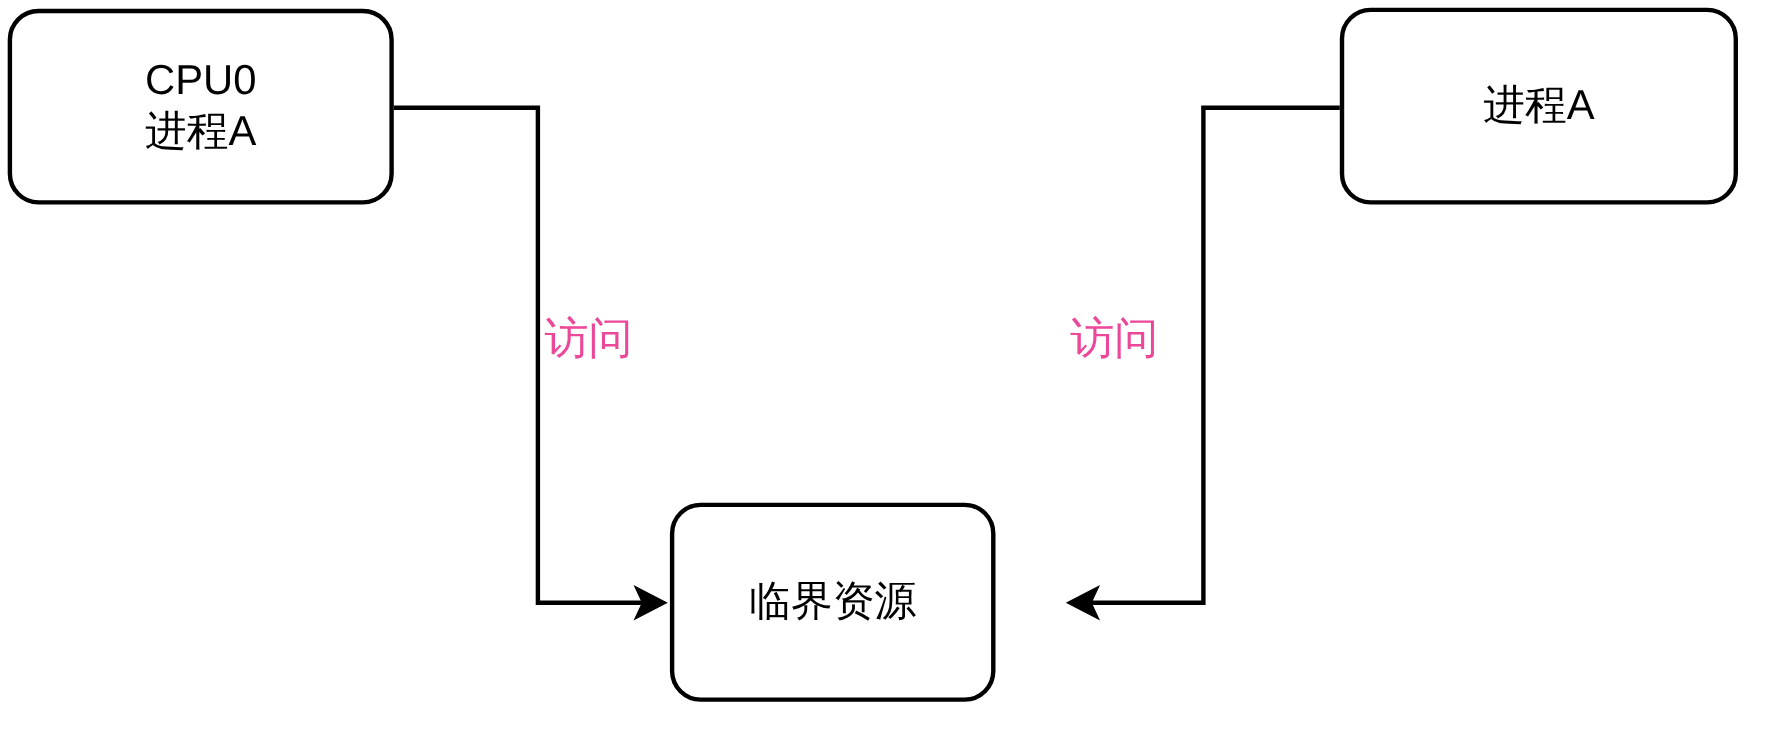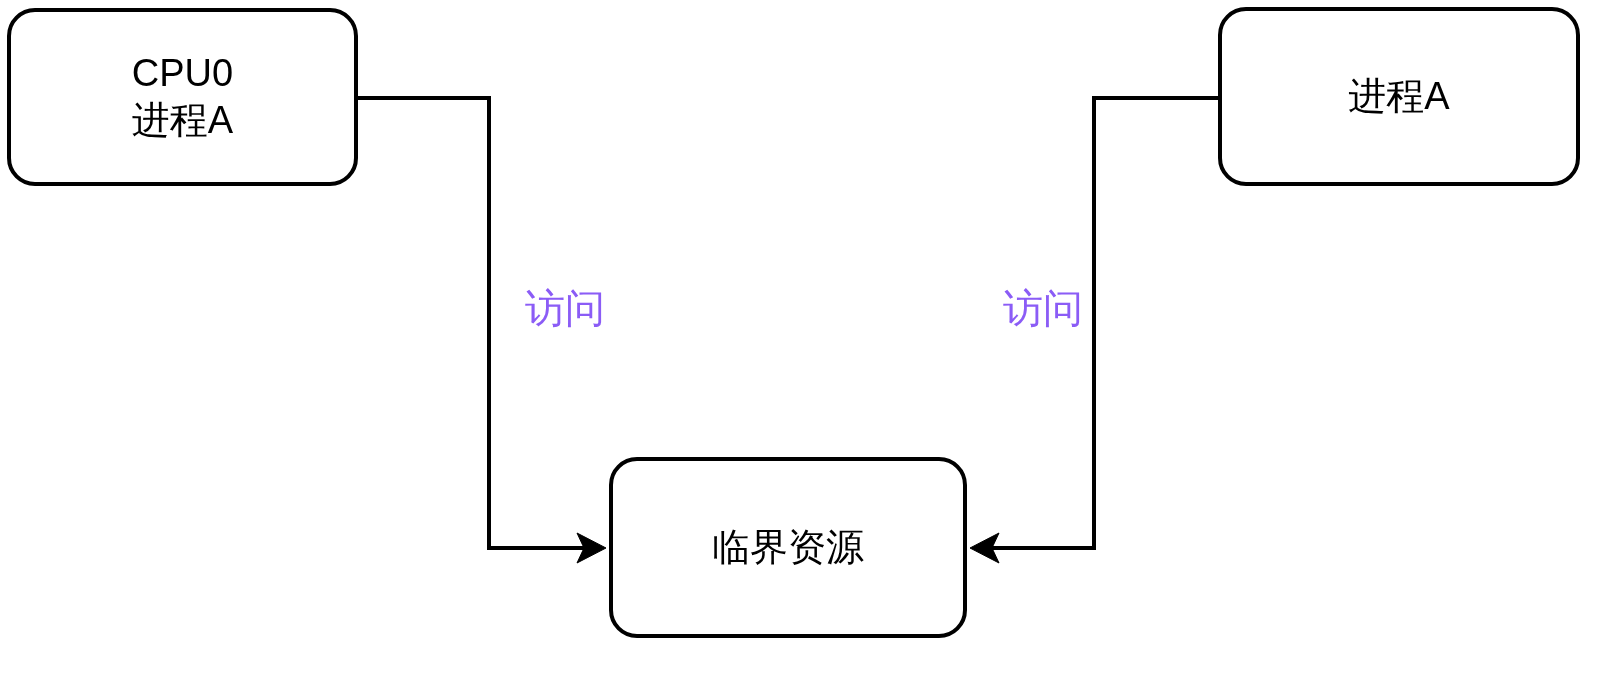--- a/index.html
+++ b/index.html
@@ -51,10 +51,10 @@
   .edge-label {
     position: absolute;
     width: 110px;
-    text-align: right;
+    text-align: left;
     font-size: 40px;
     line-height: 44px;
-    color: #8b5cf6;
+    color: #ec4899;
     background: #ffffff;
   }
   .edge-label-left  { left: 495px; top: 286px; }

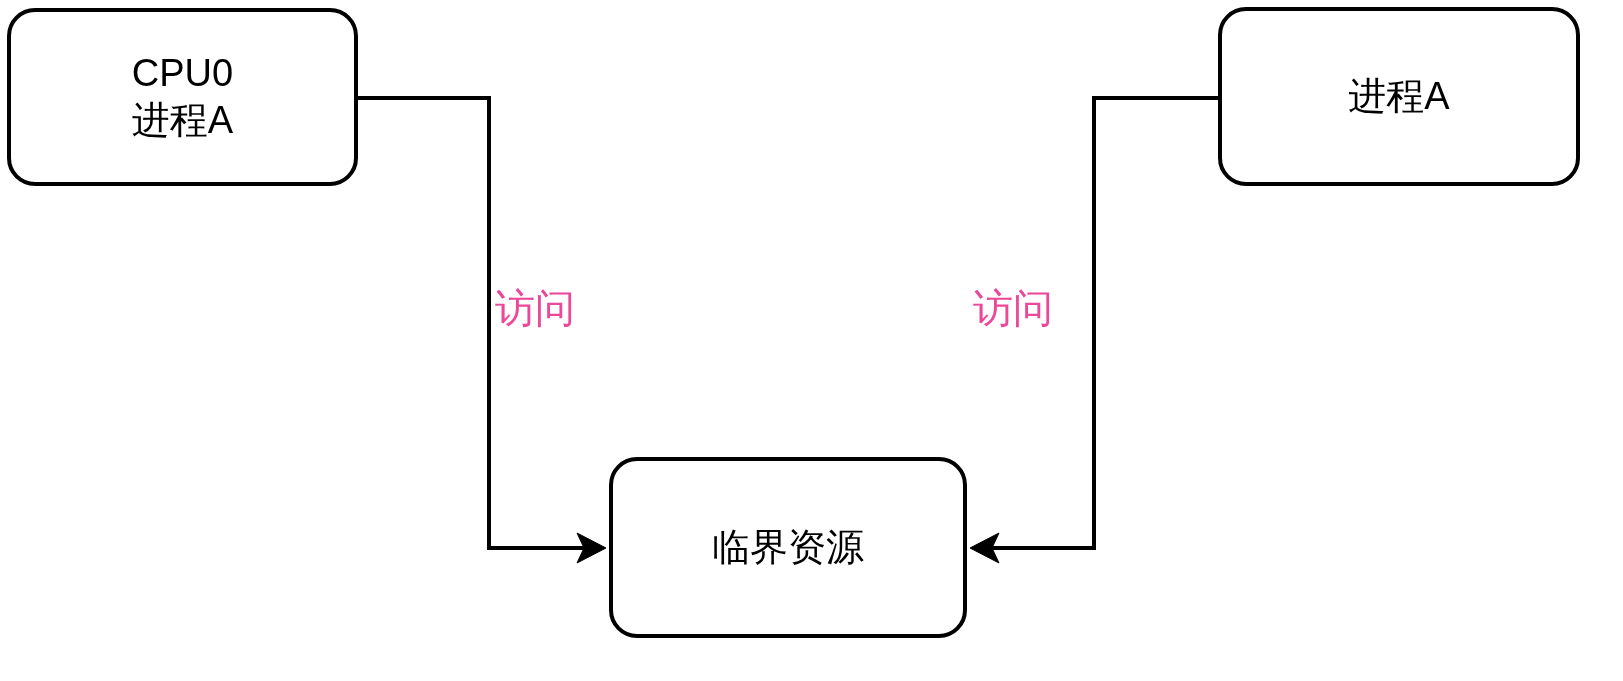--- a/index.html
+++ b/index.html
@@ -47,7 +47,7 @@
   }
   .node-cpu0 { left: 7px;    top: 8px;   width: 351px; height: 178px; }
   .node-cpu1 { left: 1218px; top: 7px;   width: 362px; height: 179px; }
-  .node-resource { left: 609px; top: 457px; width: 358px; height: 181px; }
+  .node-resource { left: 609px; top: 457px; width: 296px; height: 181px; }
   .edge-label {
     position: absolute;
     width: 110px;

